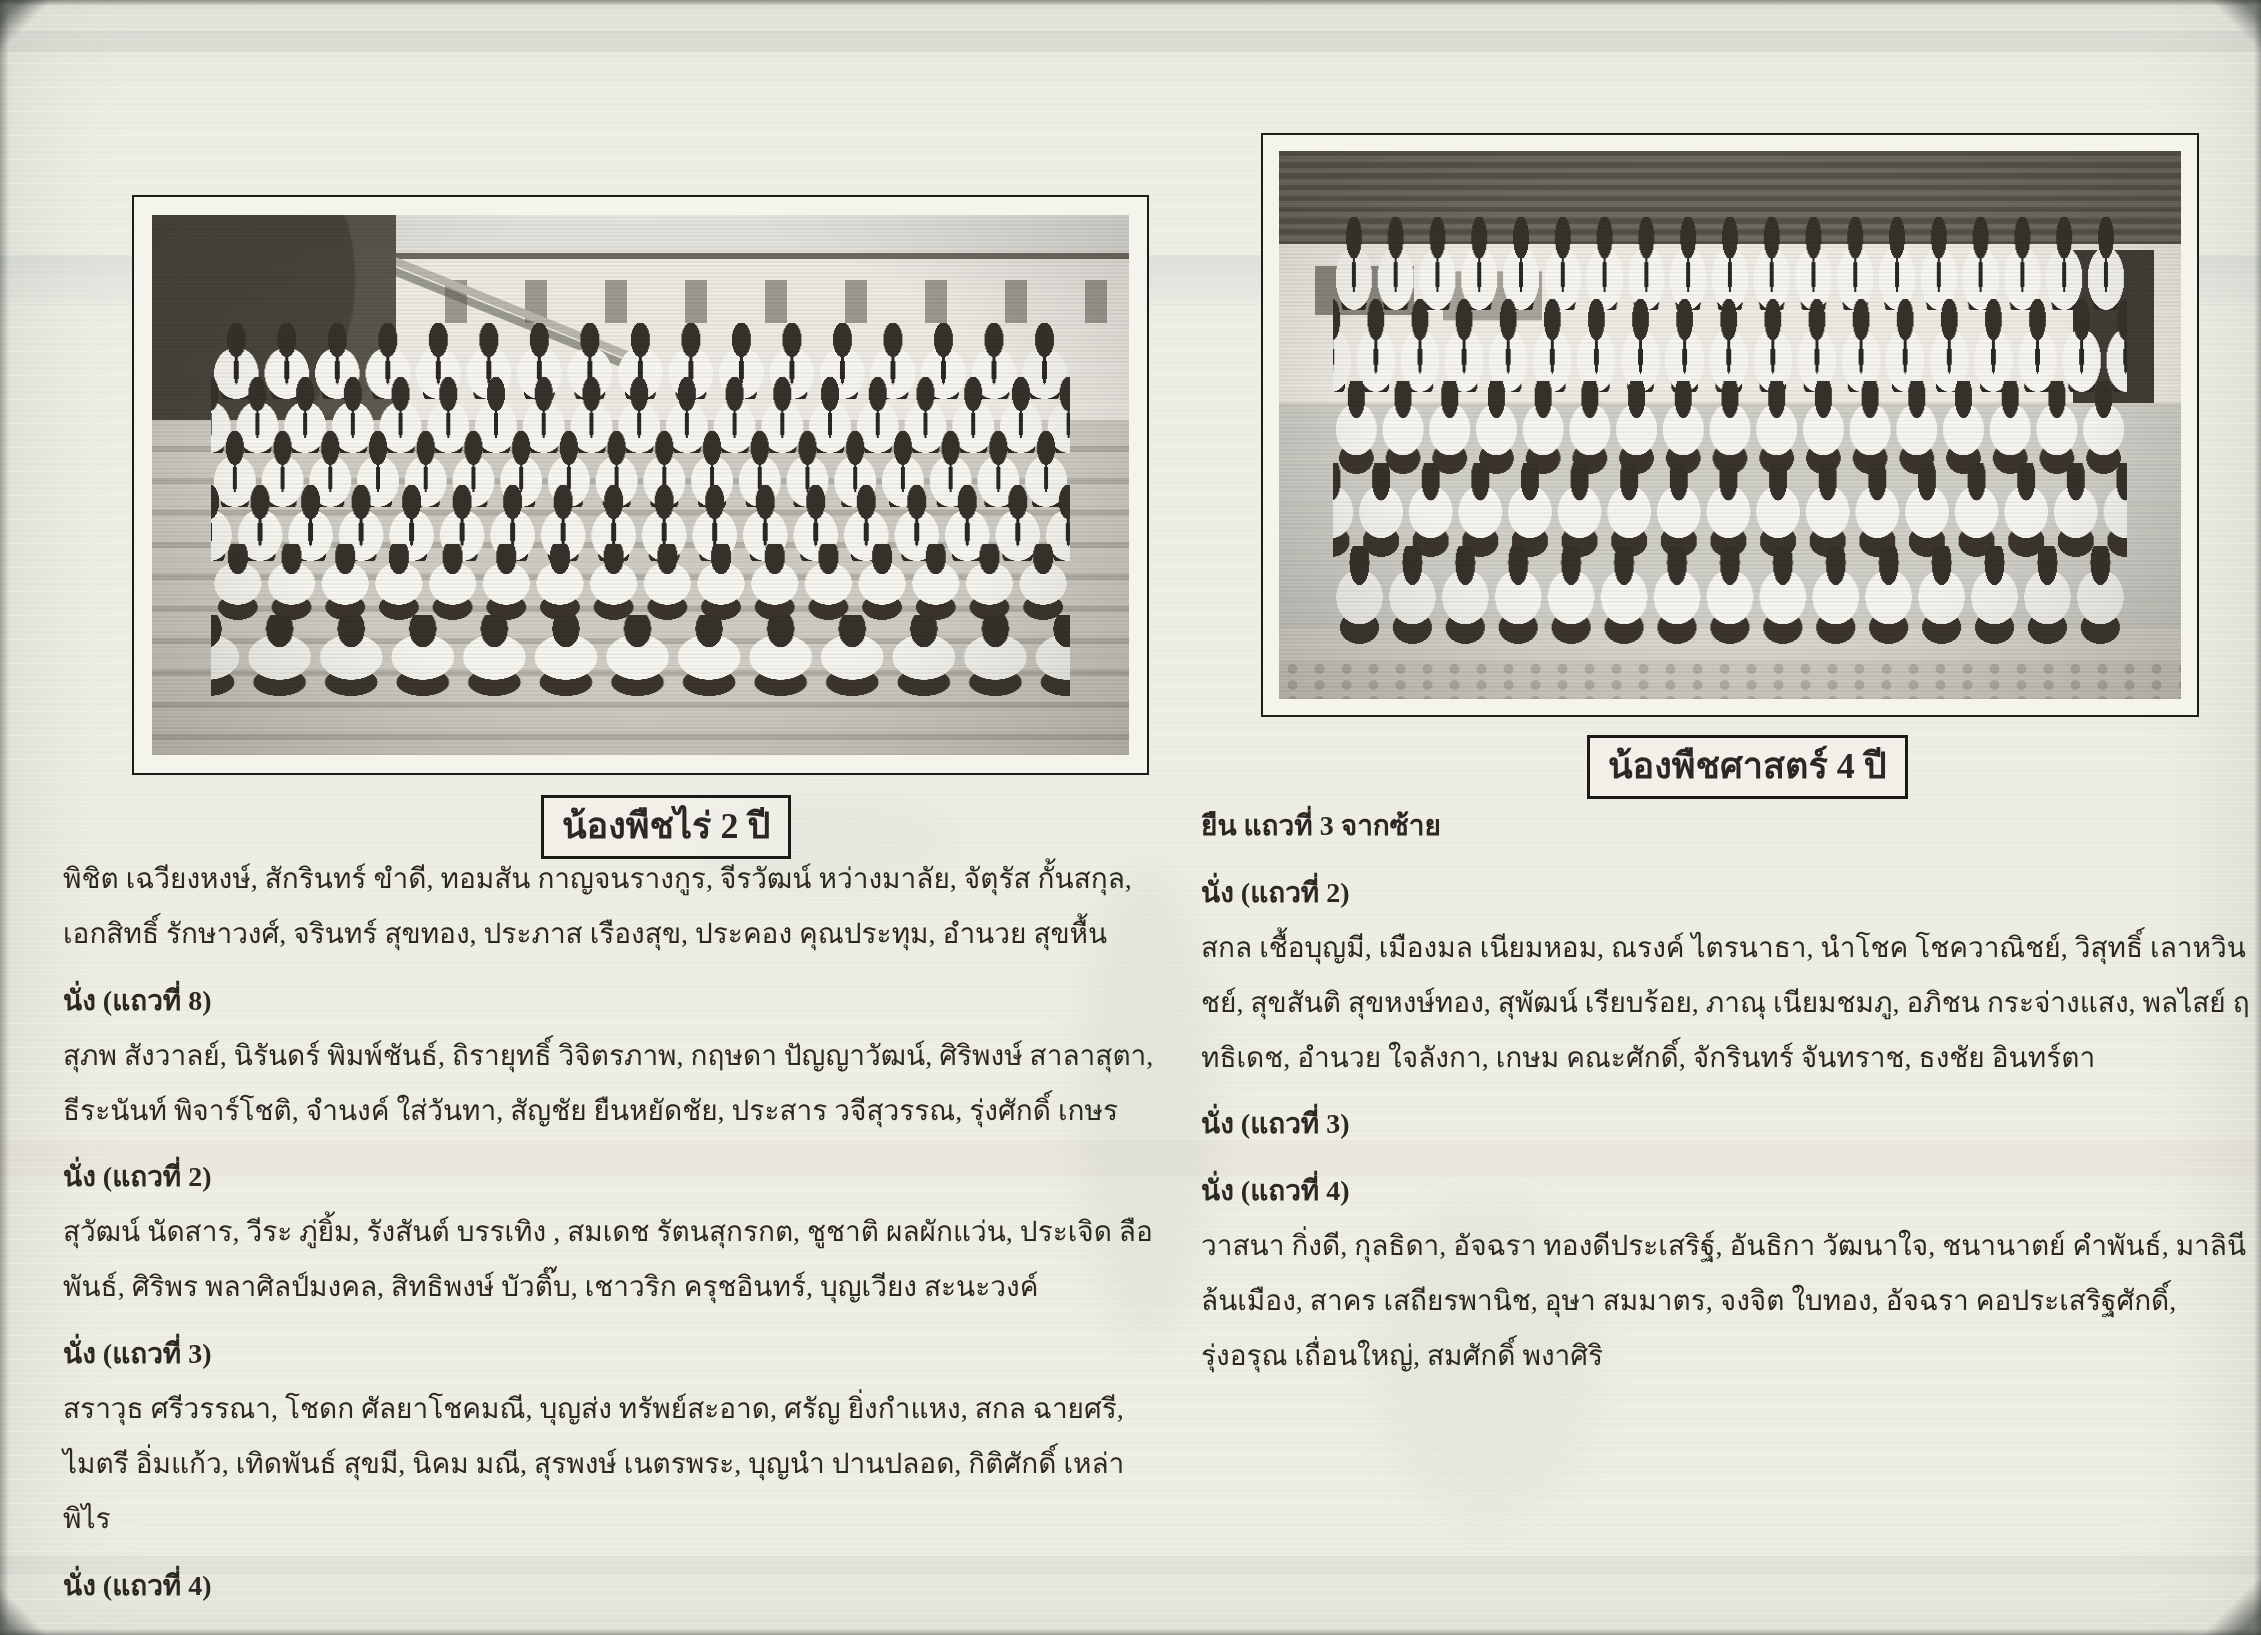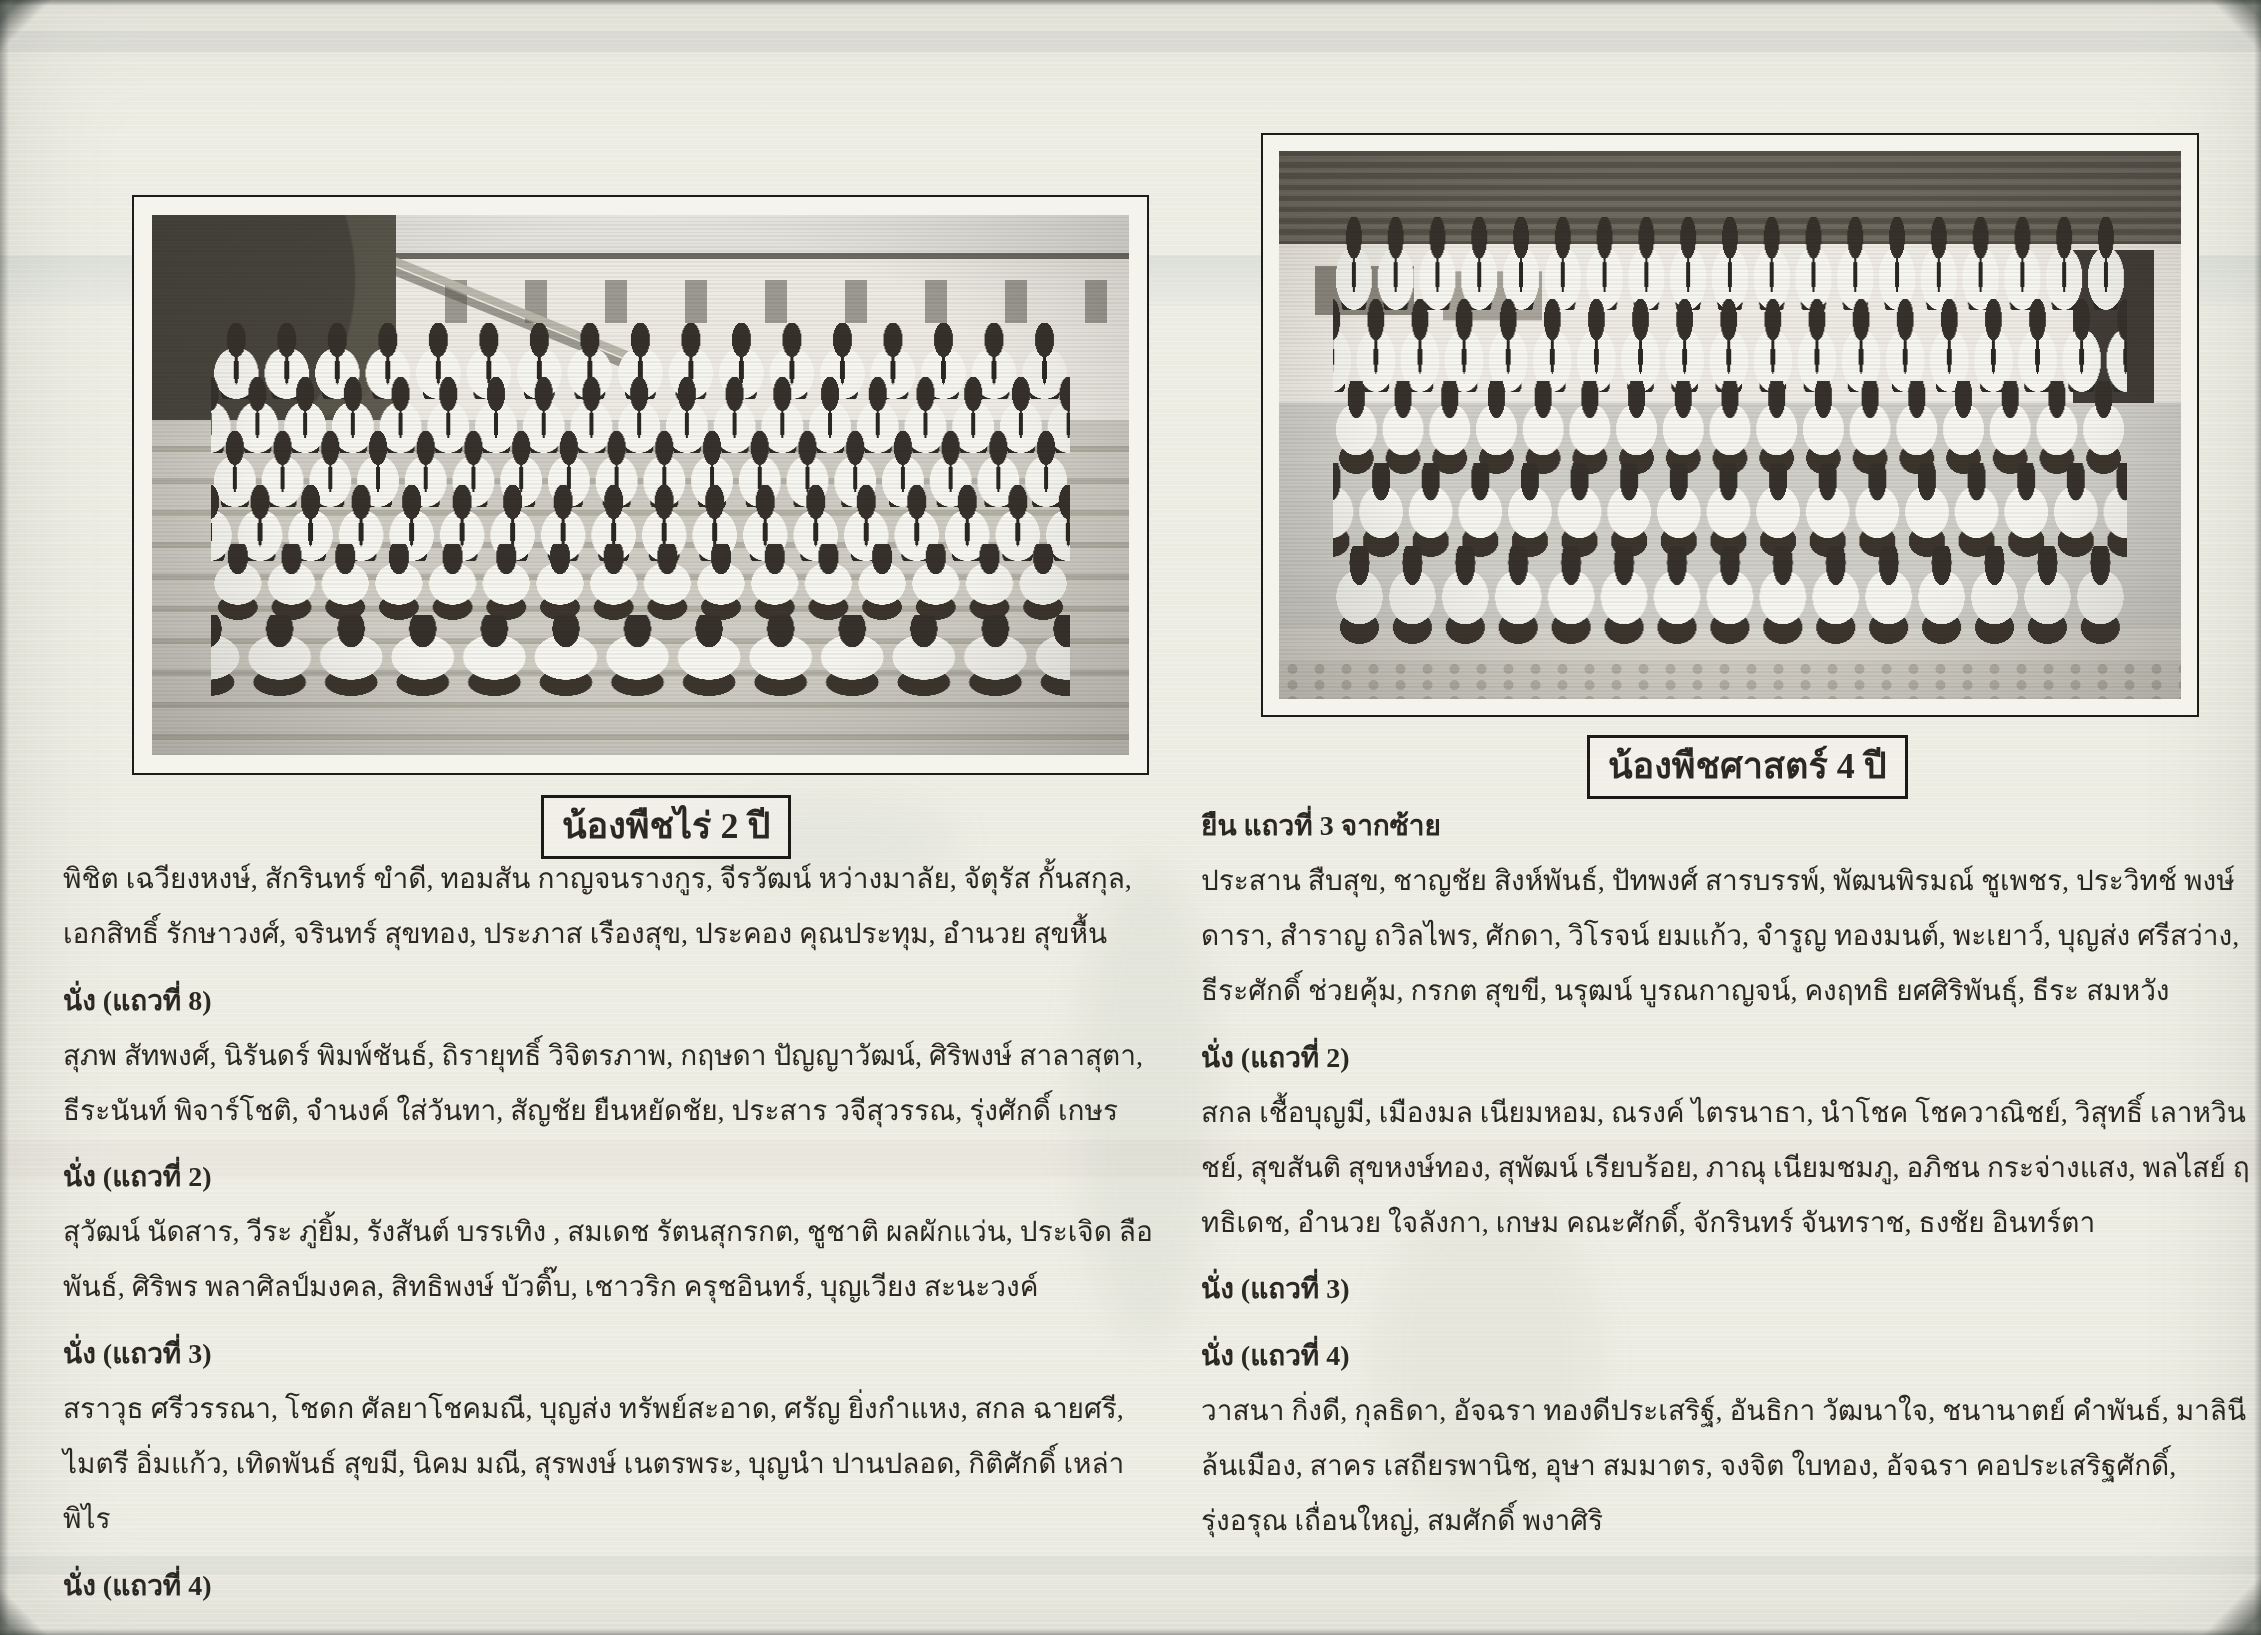--- a/index.html
+++ b/index.html
@@ -179,7 +179,6 @@
   <div class="col right-col">
     <div class="group">
       <div class="hd">ยืน แถวที่ 3 จากซ้าย</div>
-      <p class="names">ประสาน สืบสุข, ชาญชัย สิงห์พันธ์, ปัทพงศ์ สารบรรพ์, พัฒนพิรมณ์ ชูเพชร, ประวิทช์ พงษ์ดารา, สำราญ ถวิลไพร, ศักดา, วิโรจน์ ยมแก้ว, จำรูญ ทองมนต์, พะเยาว์, บุญส่ง ศรีสว่าง, ธีระศักดิ์ ช่วยคุ้ม, กรกต สุขขี, นรุฒน์ บูรณกาญจน์, คงฤทธิ ยศศิริพันธุ์, ธีระ สมหวัง</p>
     </div>
     <div class="group">
       <div class="hd">นั่ง (แถวที่ 2)</div>

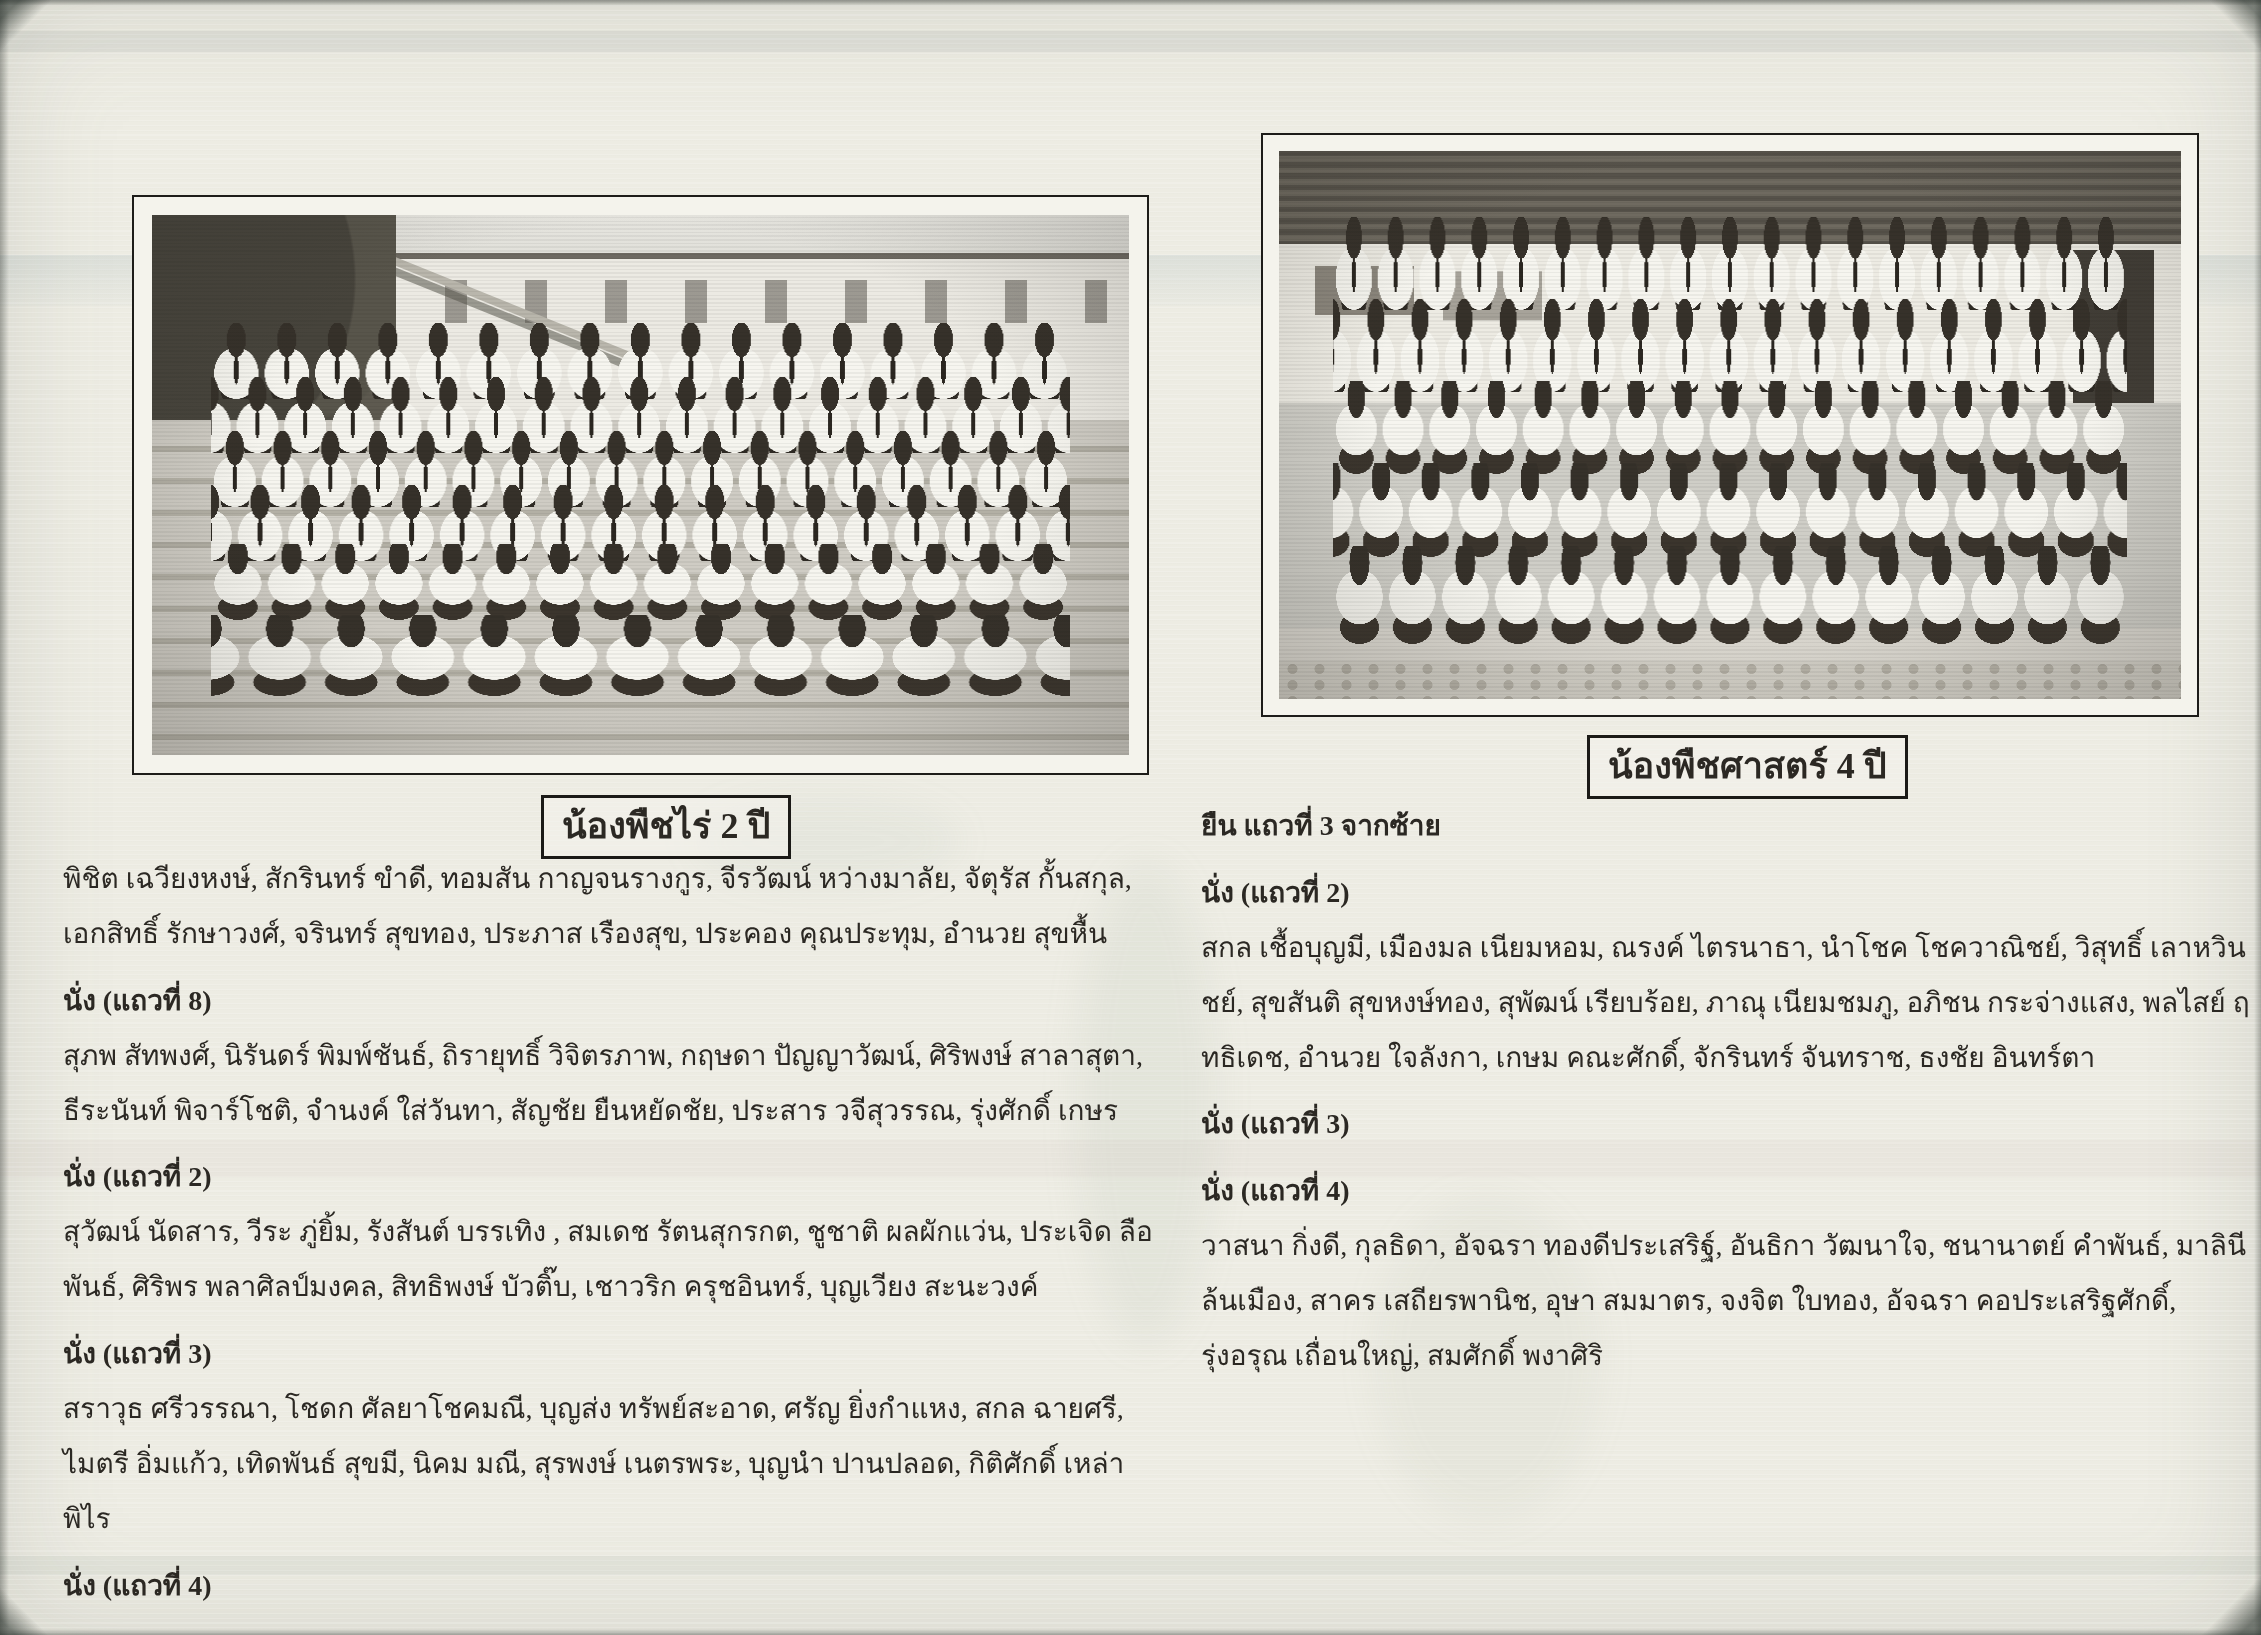--- a/index.html
+++ b/index.html
@@ -159,7 +159,7 @@
     </div>
     <div class="group">
       <div class="hd">นั่ง (แถวที่ 8)</div>
-      <p class="names">สุภพ สัทพงศ์, นิรันดร์ พิมพ์ชันธ์, ถิรายุทธิ์ วิจิตรภาพ, กฤษดา ปัญญาวัฒน์, ศิริพงษ์ สาลาสุตา, ธีระนันท์ พิจาร์โชติ, จำนงค์ ใส่วันทา, สัญชัย ยืนหยัดชัย, ประสาร วจีสุวรรณ, รุ่งศักดิ์ เกษร</p>
+      <p class="names">สุภพ สังวาลย์, นิรันดร์ พิมพ์ชันธ์, ถิรายุทธิ์ วิจิตรภาพ, กฤษดา ปัญญาวัฒน์, ศิริพงษ์ สาลาสุตา, ธีระนันท์ พิจาร์โชติ, จำนงค์ ใส่วันทา, สัญชัย ยืนหยัดชัย, ประสาร วจีสุวรรณ, รุ่งศักดิ์ เกษร</p>
     </div>
     <div class="group">
       <div class="hd">นั่ง (แถวที่ 2)</div>

